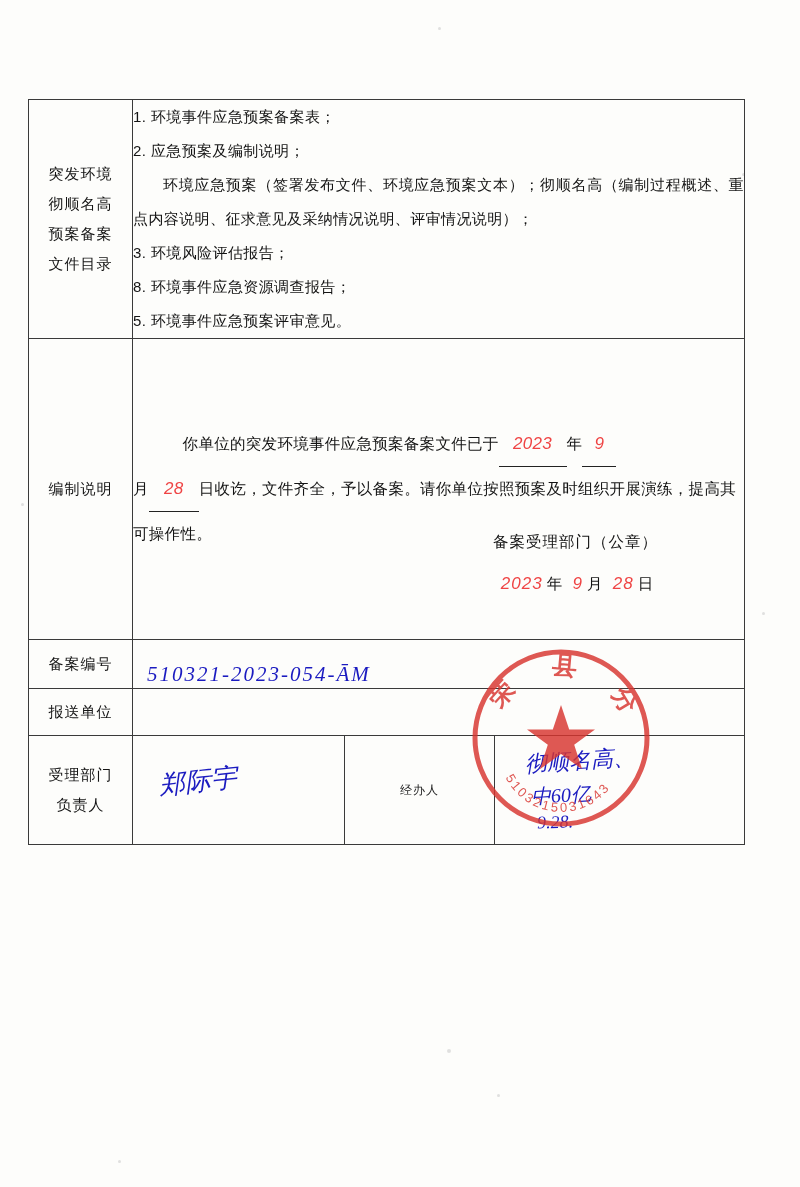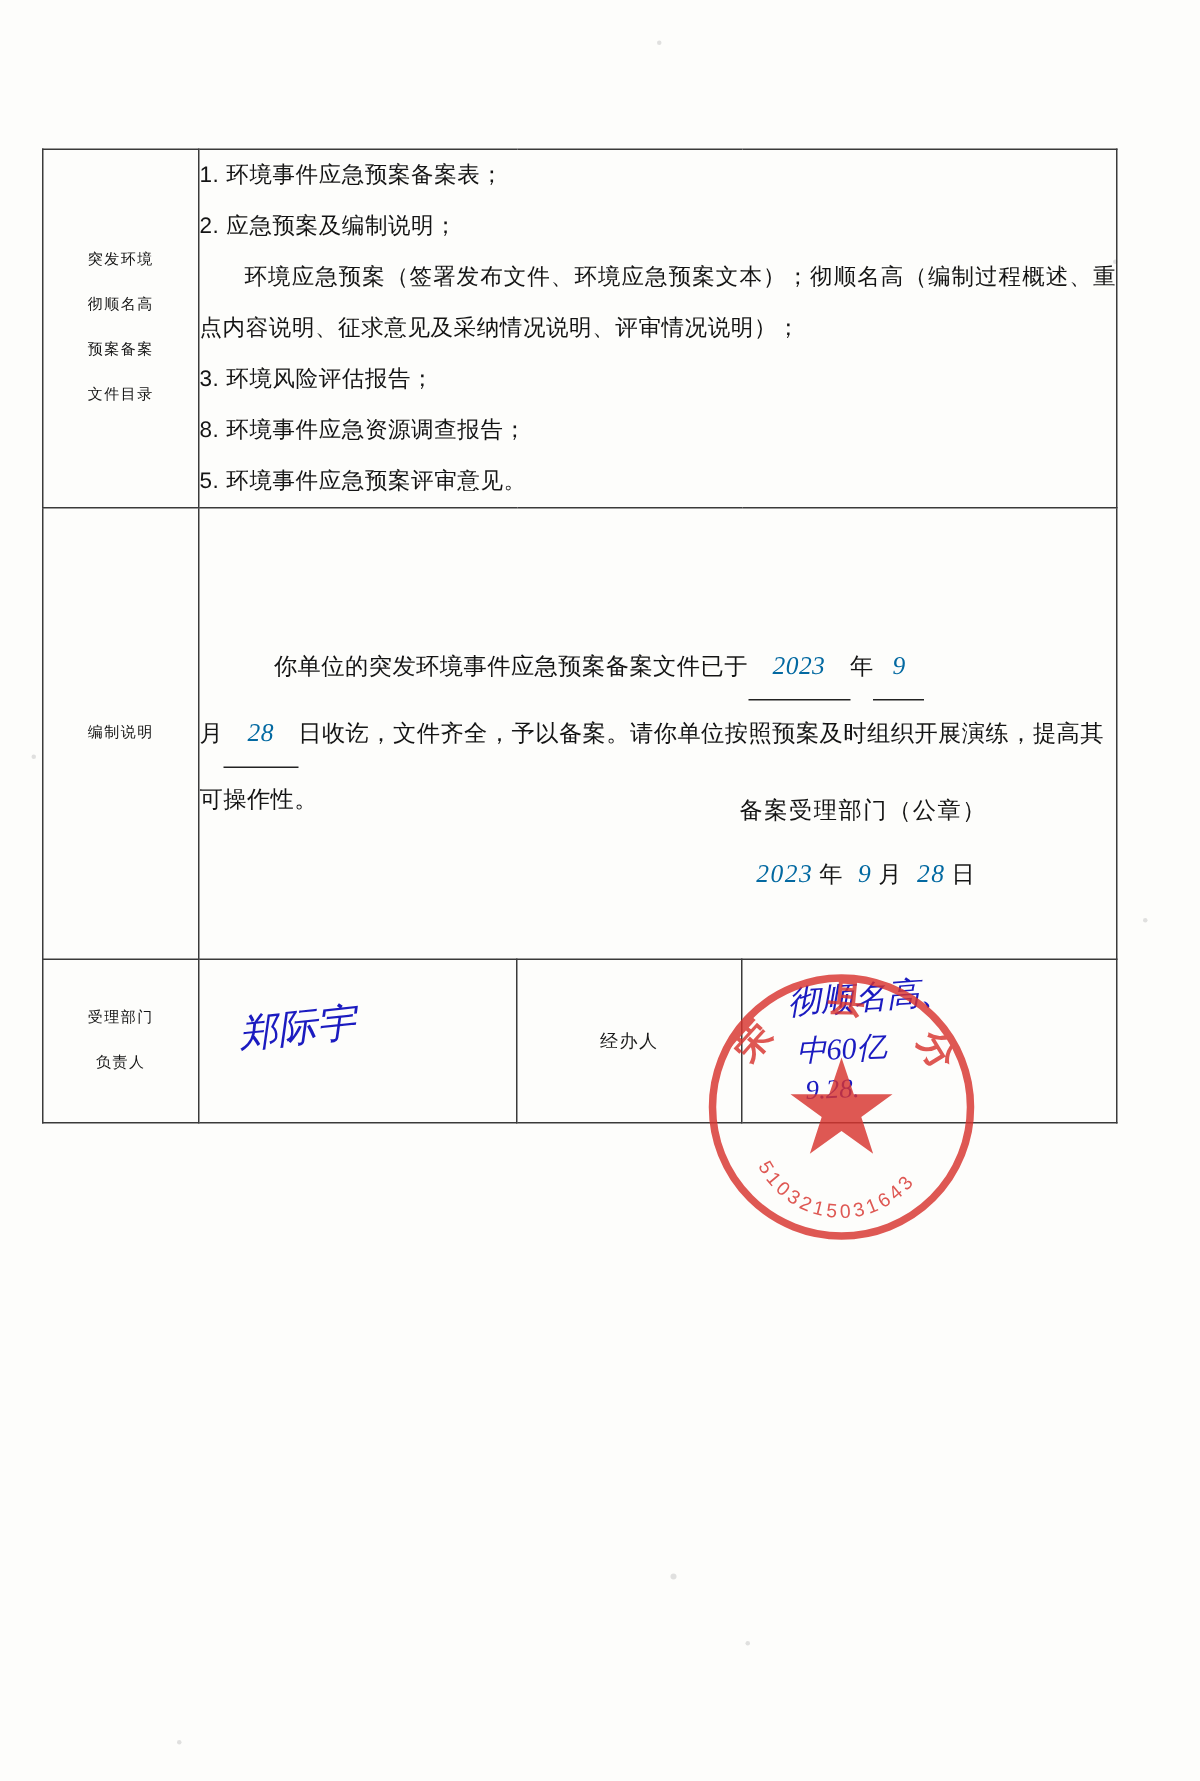--- a/index.html
+++ b/index.html
@@ -44,7 +44,7 @@
   }
   .label-cell {
     text-align: center;
-    font-size: 10px;
+    font-size: 15px;
     line-height: 30px;
     color: #141414;
     letter-spacing: 1px;

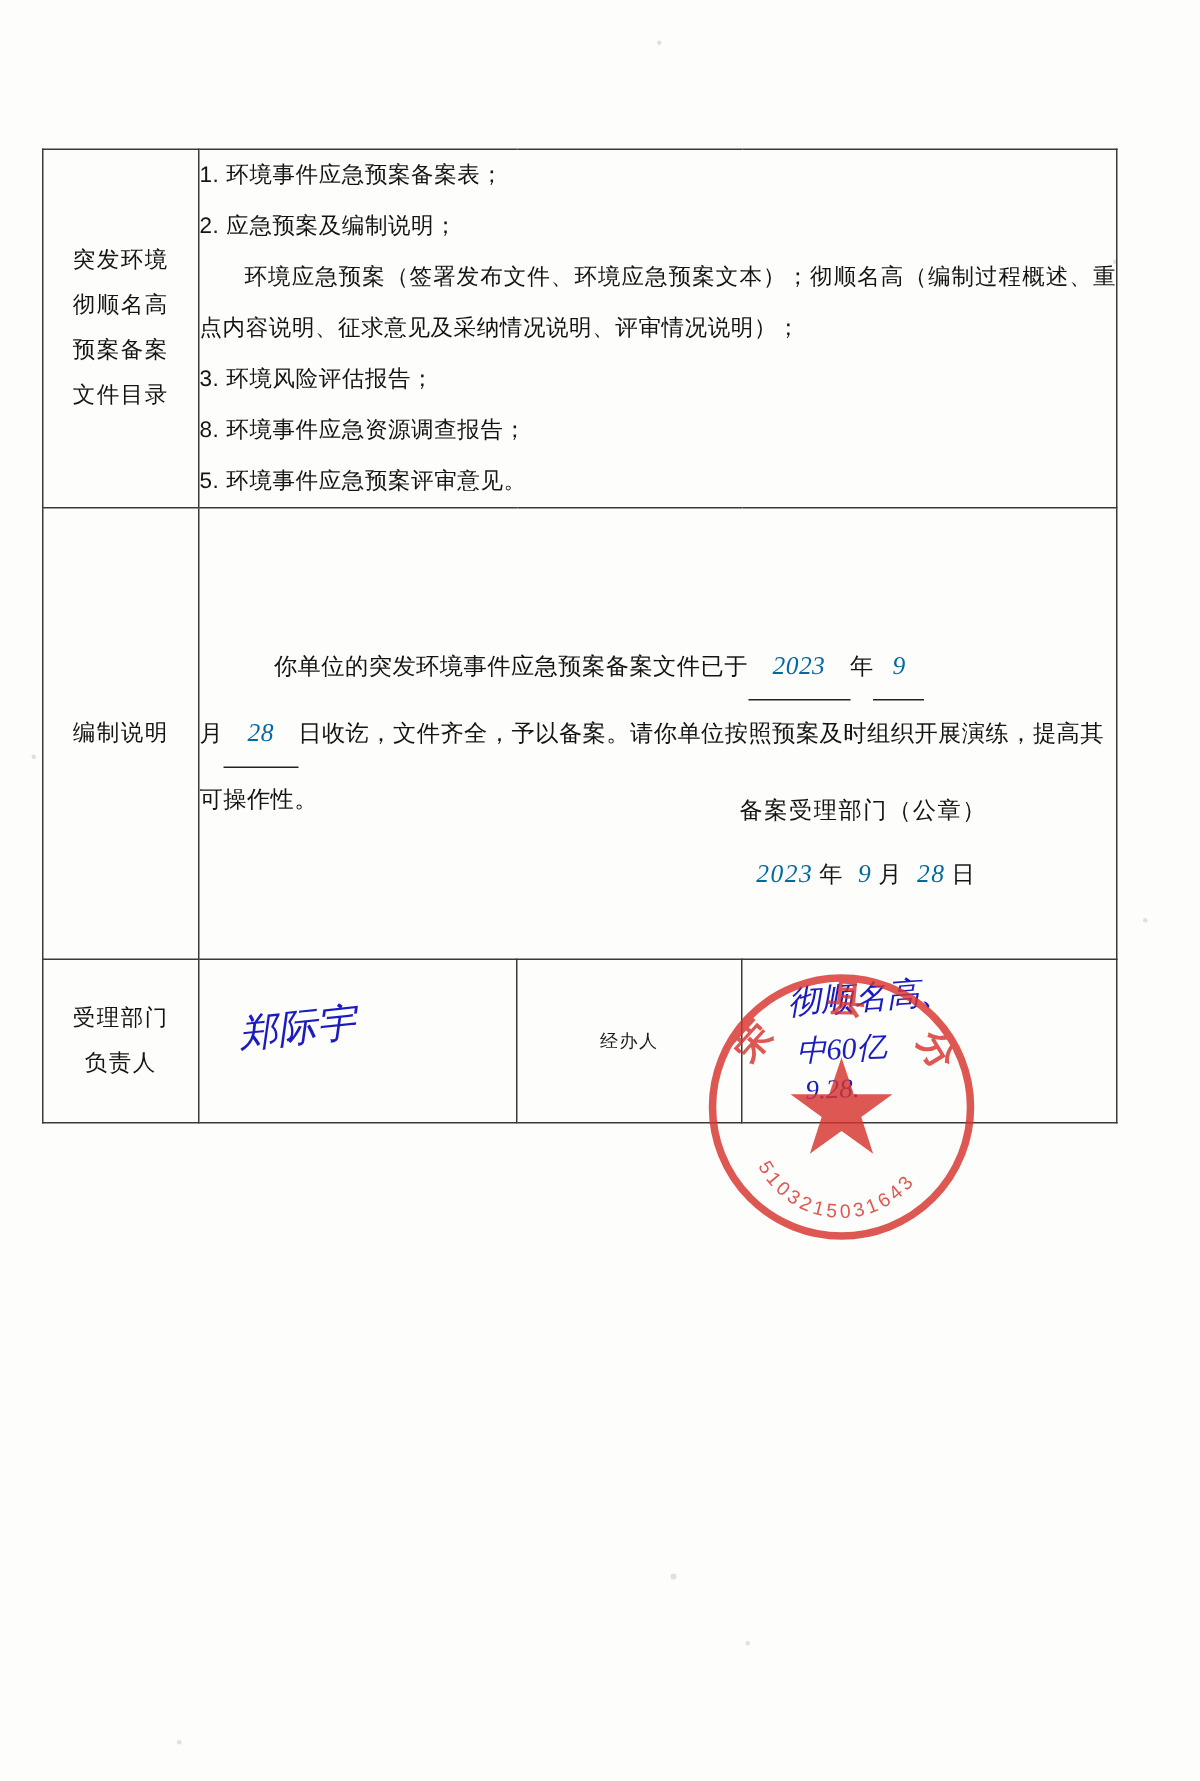--- a/index.html
+++ b/index.html
@@ -82,8 +82,8 @@
     vertical-align: baseline;
   }
   .hand {
-    font-family: Liberation Serif, serif;
-    color: #0369a1;
+    font-family: Liberation Sans, sans-serif;
+    color: #ef4444;
     font-style: italic;
     font-size: 17px;
   }

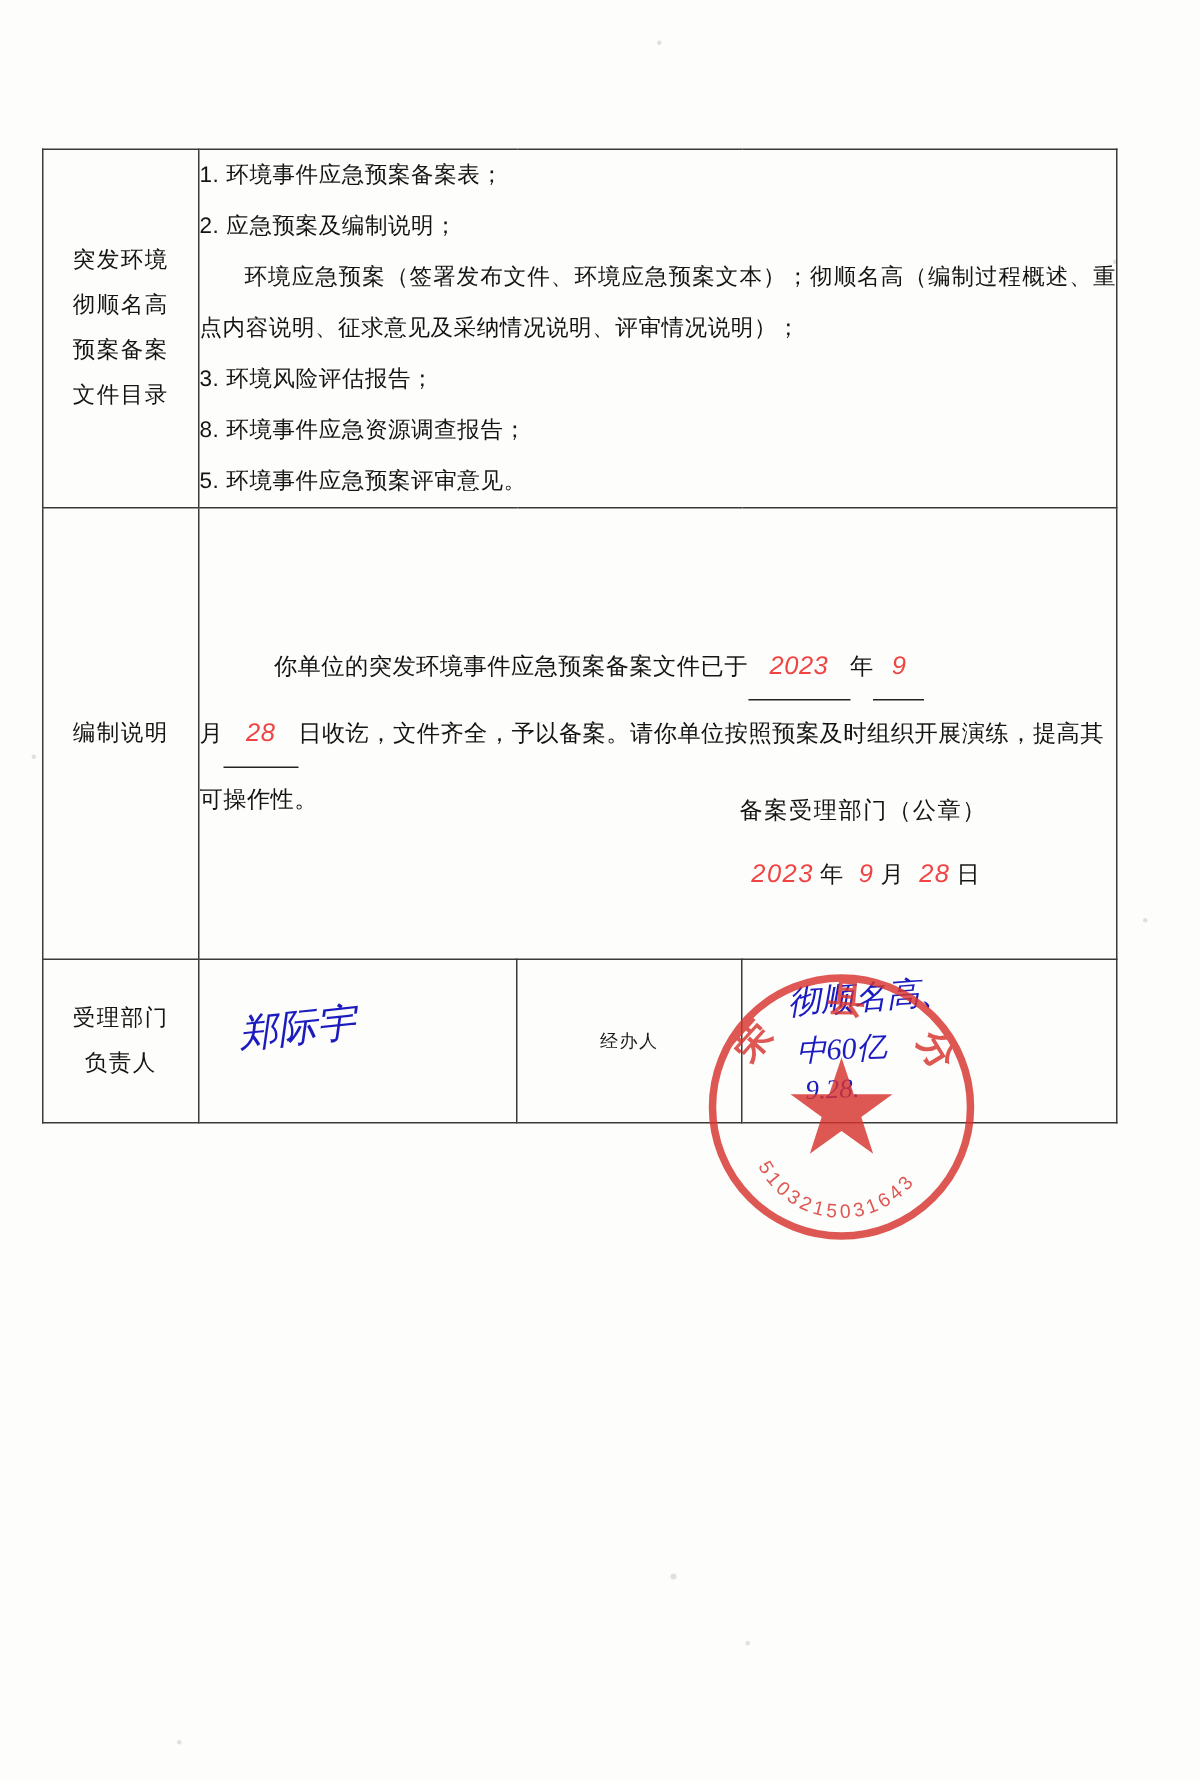--- a/index.html
+++ b/index.html
@@ -205,6 +205,12 @@
         </td>
       </tr>
 
+      <tr>
+        <td class="label-cell">备案编号</td>
+        <td class="num-cell" colspan="3">
+          <span class="hand-num">510321-2023-054-ĀM</span>
+        </td>
+      </tr>
 
 
       <tr>

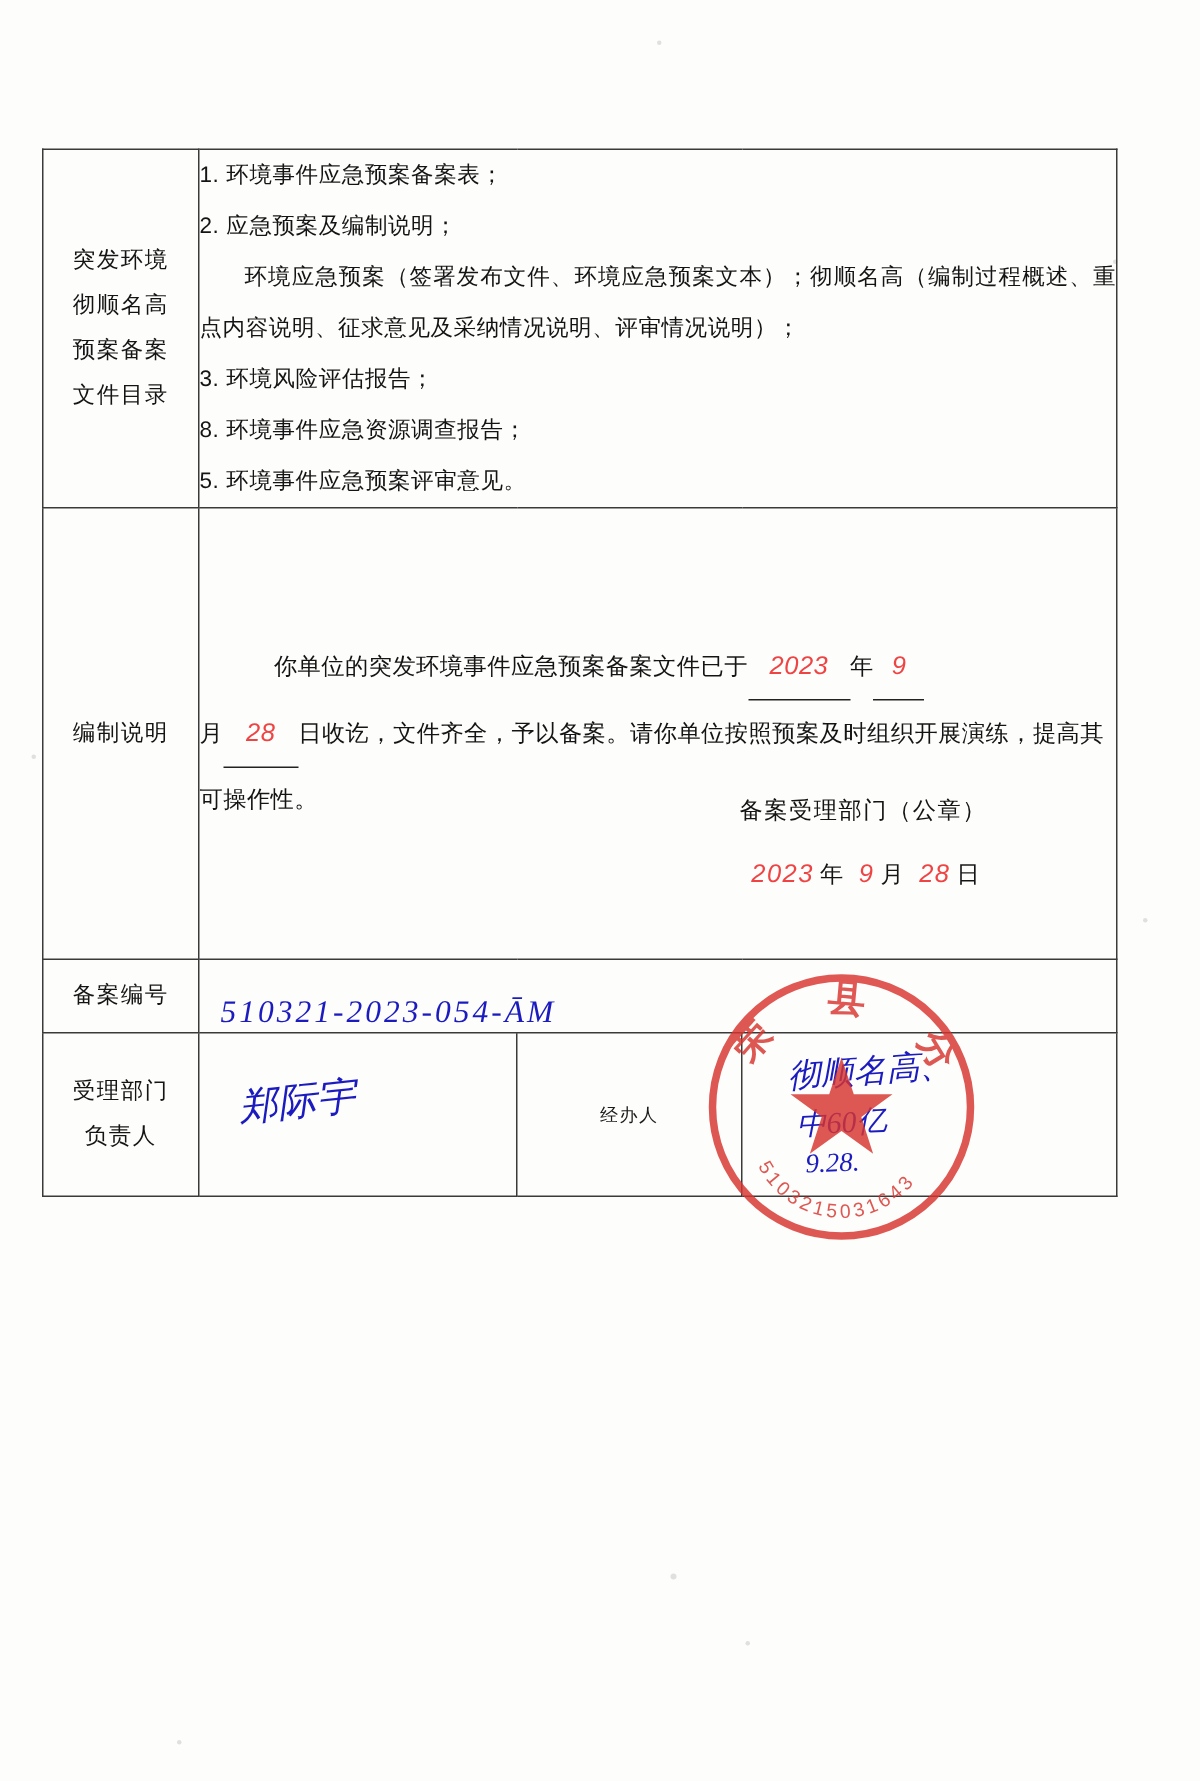--- a/index.html
+++ b/index.html
@@ -212,6 +212,10 @@
         </td>
       </tr>
 
+      <tr>
+        <td class="label-cell">报送单位</td>
+        <td class="blank-cell" colspan="3"></td>
+      </tr>
 
       <tr>
         <td class="label-cell">

